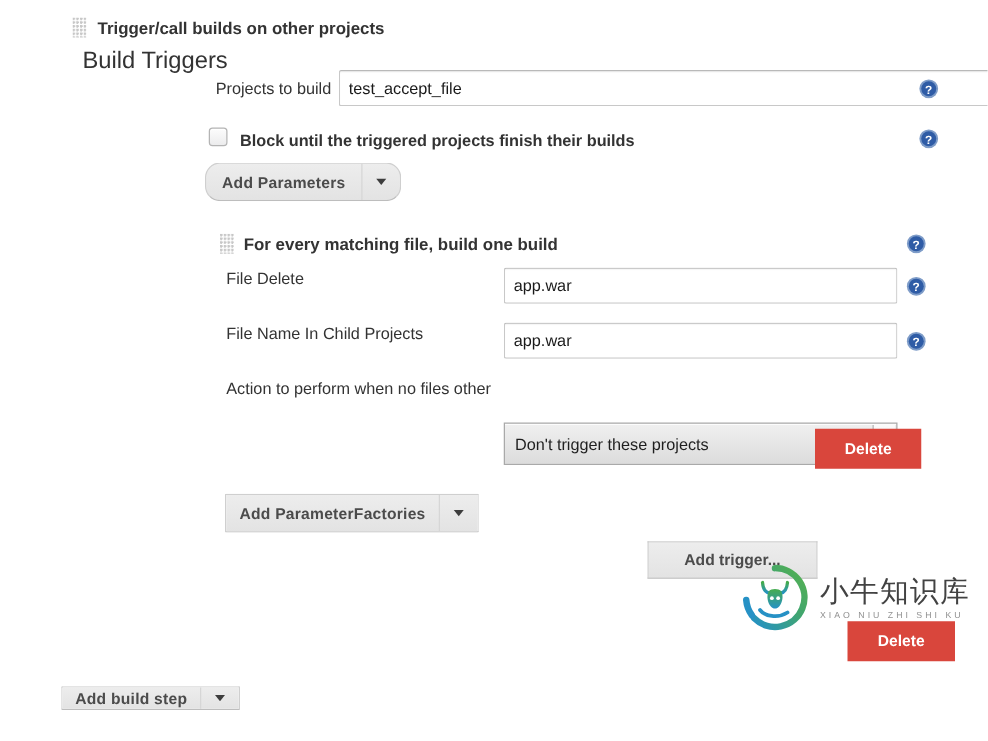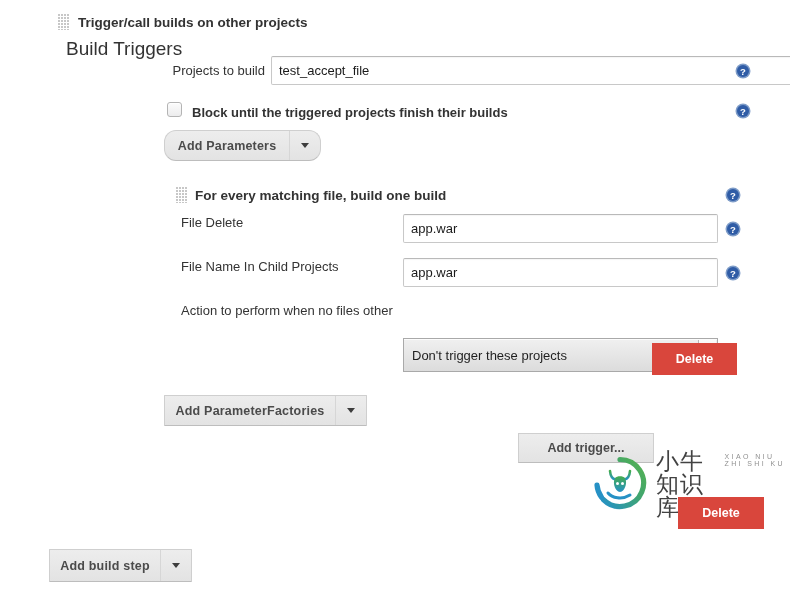--- a/index.html
+++ b/index.html
@@ -309,7 +309,7 @@
 
   <div class="abs rbtn" style="left:652px; top:343px; width:85px; height:32px;">Delete</div>
 
-  <div class="abs gbtn" style="left:164px; top:395px; width:203px; height:31px;">
+  <div class="abs gbtn" style="left:180px; top:395px; width:203px; height:31px;">
     <span class="gbtn-label">Add ParameterFactories</span>
     <span class="gbtn-caret-box">
       <span class="gbtn-caret"></span>

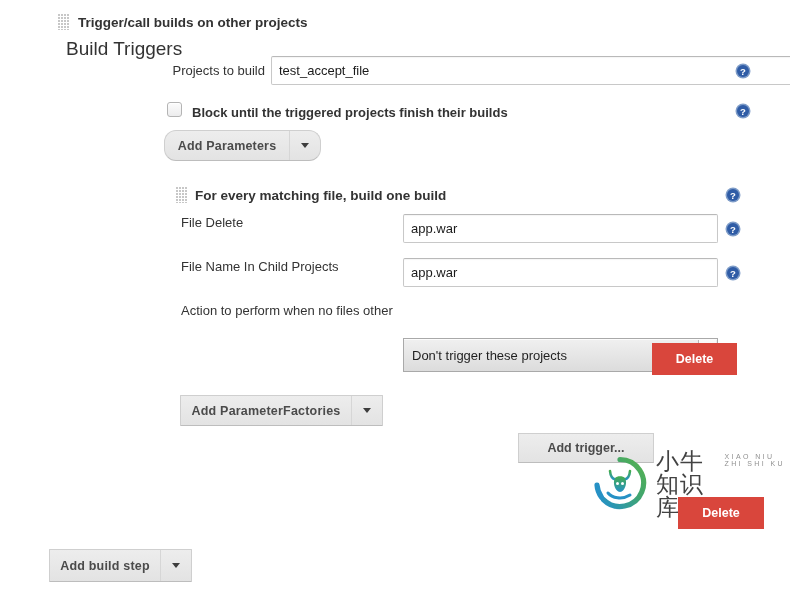--- a/index.html
+++ b/index.html
@@ -201,7 +201,7 @@
   .wm-text {
     margin-left: 8px;
     display: flex;
-    flex-direction: row;
+    flex-direction: column;
     justify-content: center;
   }
   .wm-cn {

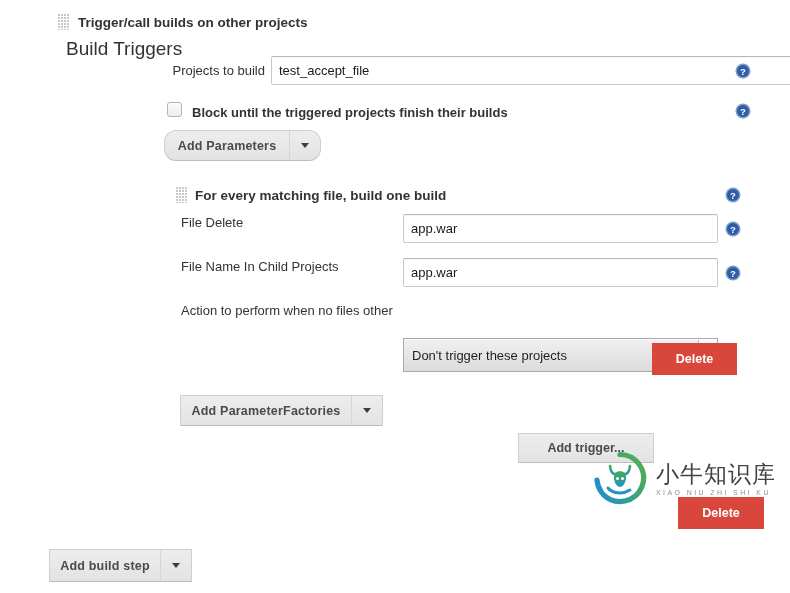--- a/index.html
+++ b/index.html
@@ -353,7 +353,7 @@
 
   <div class="abs rbtn" style="left:678px; top:497px; width:86px; height:32px;">Delete</div>
 
-  <div class="abs gbtn" style="left:49px; top:549px; width:143px; height:33px;">
+  <div class="abs gbtn" style="left:49px; top:549px; width:143px; height:19px;">
     <span class="gbtn-label">Add build step</span>
     <span class="gbtn-caret-box">
       <span class="gbtn-caret"></span>

